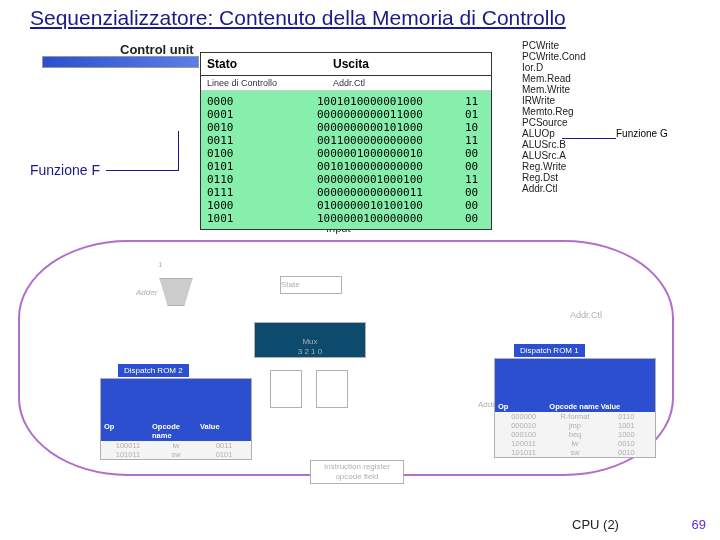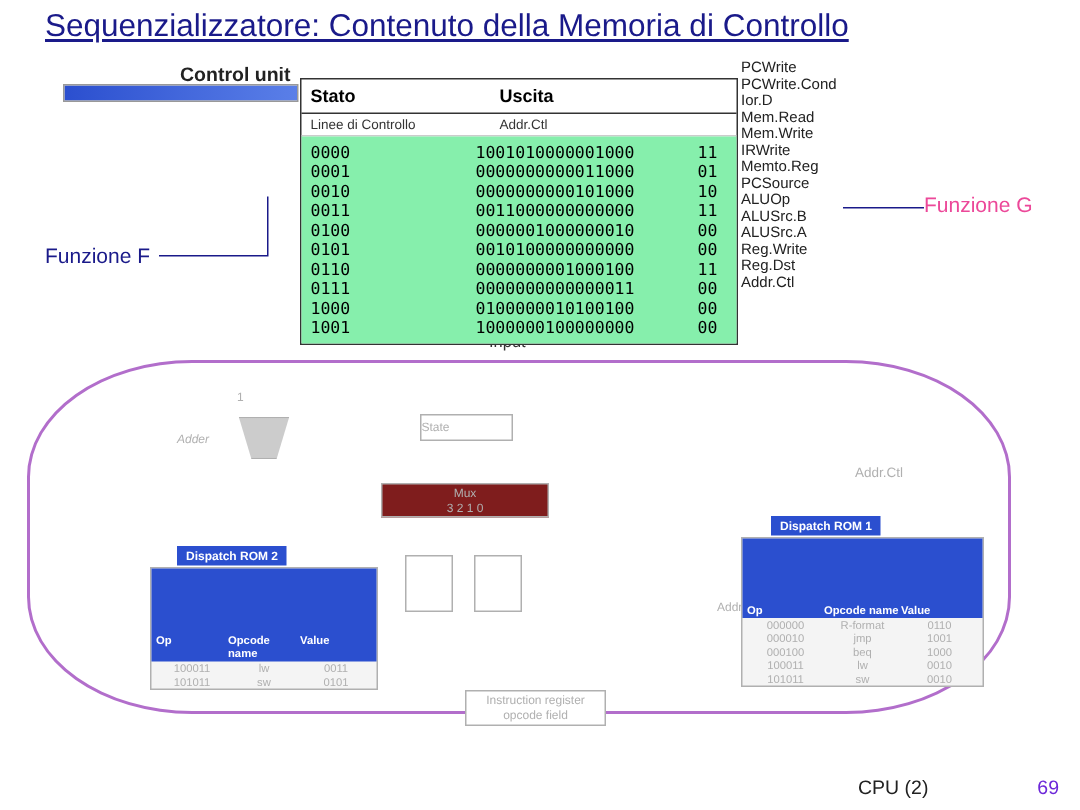--- a/index.html
+++ b/index.html
@@ -45,7 +45,7 @@
     line-height: 11px;
     color: #222;
   }
-  .signal-list div { white-space: nowrap; }
+  .signal-list div { white-space: nowrap; margin-left: 28px; }
   .state-box {
     position: absolute;
     top: 52px;

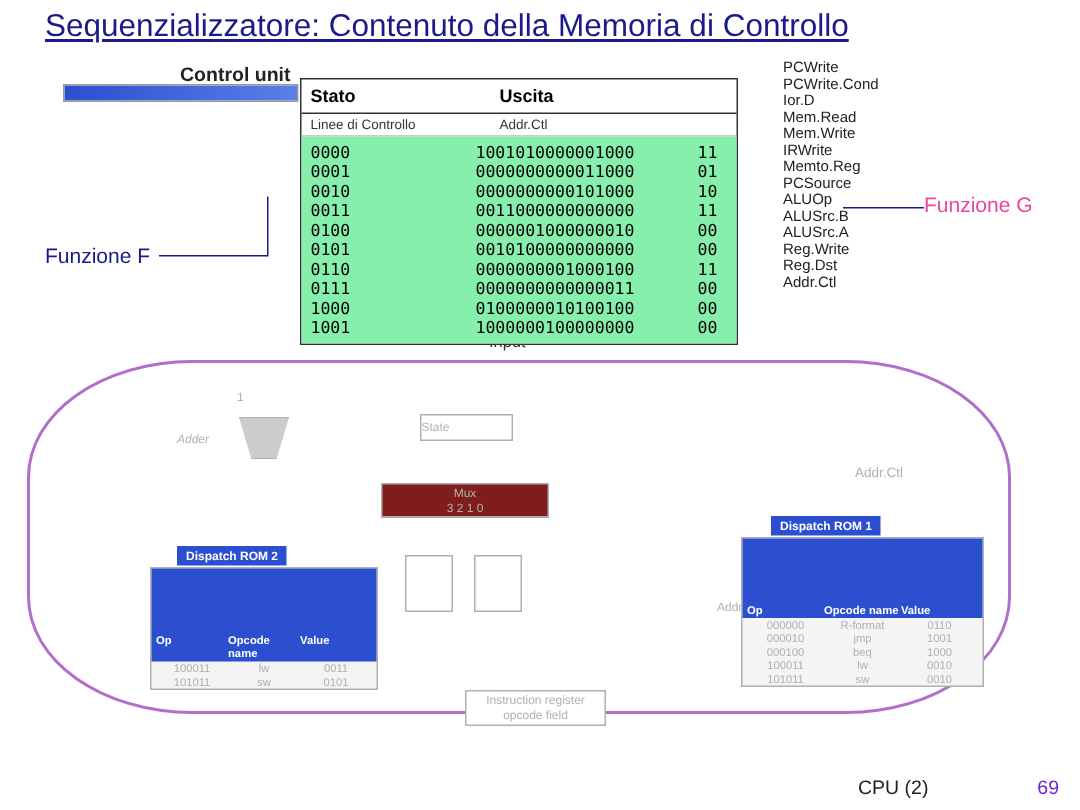--- a/index.html
+++ b/index.html
@@ -88,8 +88,8 @@
     position: absolute;
     top: 128px;
     left: 616px;
-    font-size: 14px;
-    color: #ec4899;
+    font-size: 10px;
+    color: #000000;
     text-align: center;
   }
   .diagram-area {

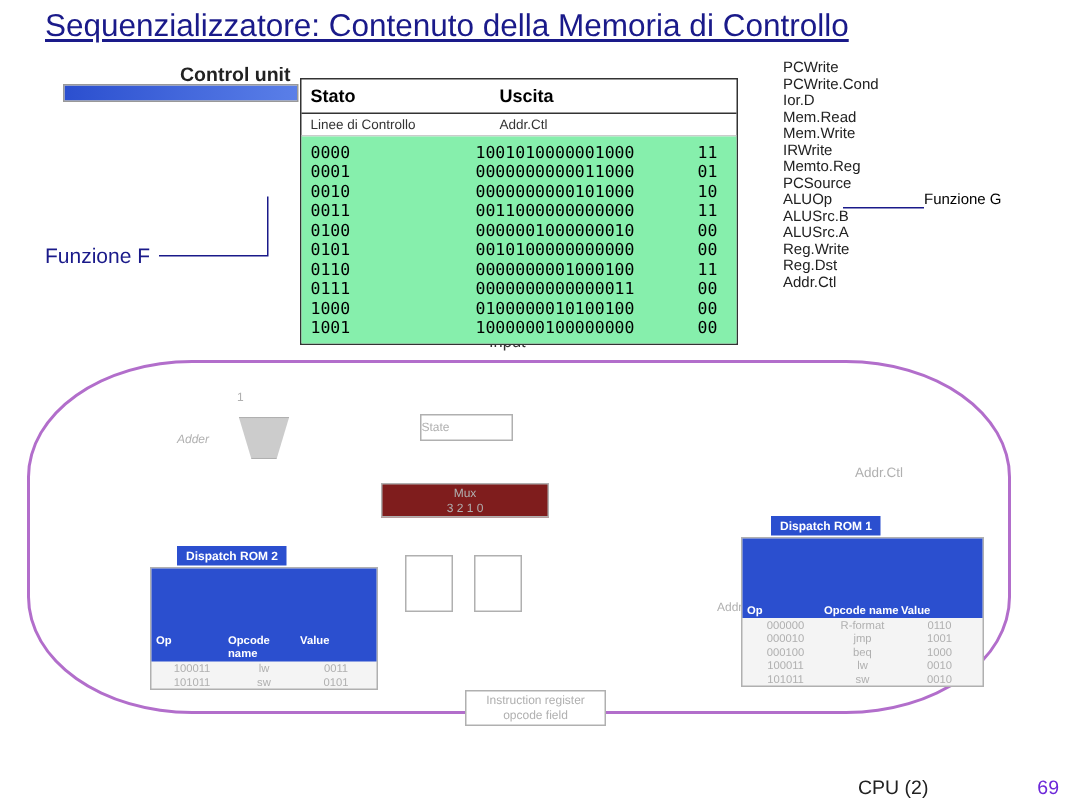--- a/index.html
+++ b/index.html
@@ -212,7 +212,7 @@
   .adder-label {
     position:absolute;
     top:28px;
-    left:38px;
+    left:56px;
     font-size:8px;
     color:#b0b0b0;
     font-style:italic;

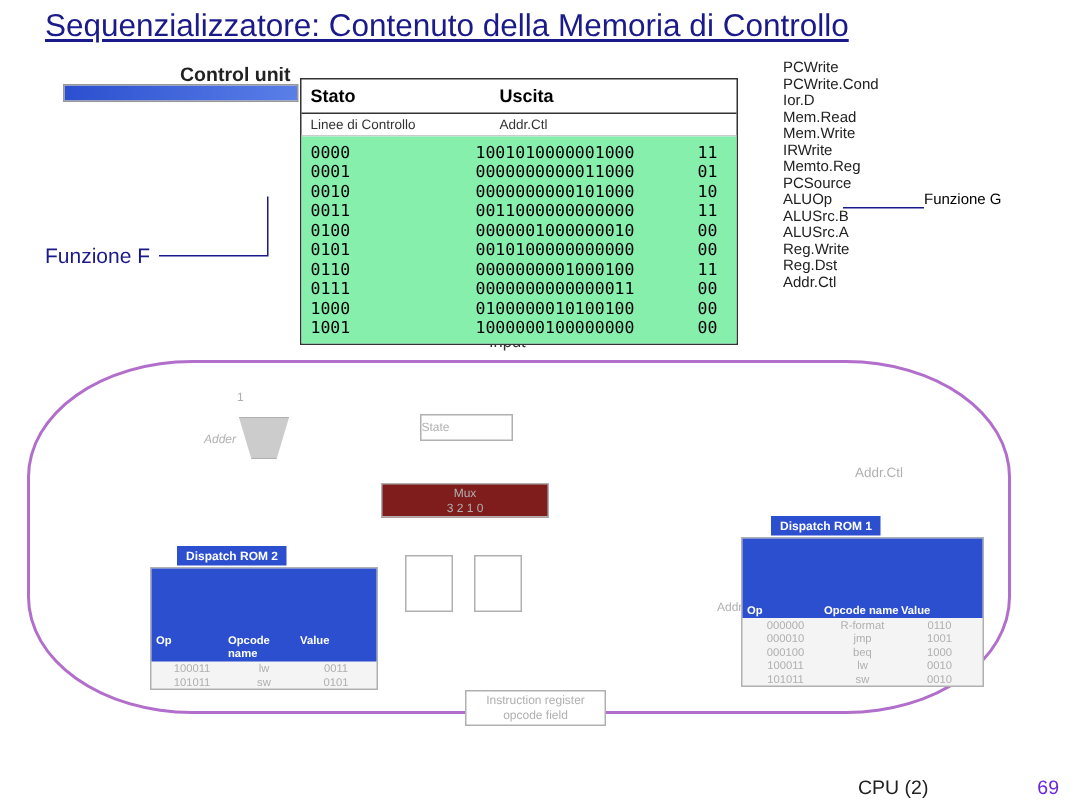--- a/index.html
+++ b/index.html
@@ -136,10 +136,10 @@
     width:110px;
     height:20px;
     border:1px solid #b0b0b0;
-    background:#7f1d1d;
+    background:#0c4a6e;
     text-align:center;
     line-height:10px;
-    padding-top:1px;
+    padding-top:14px;
   }
   .mini-table {
     position:absolute;

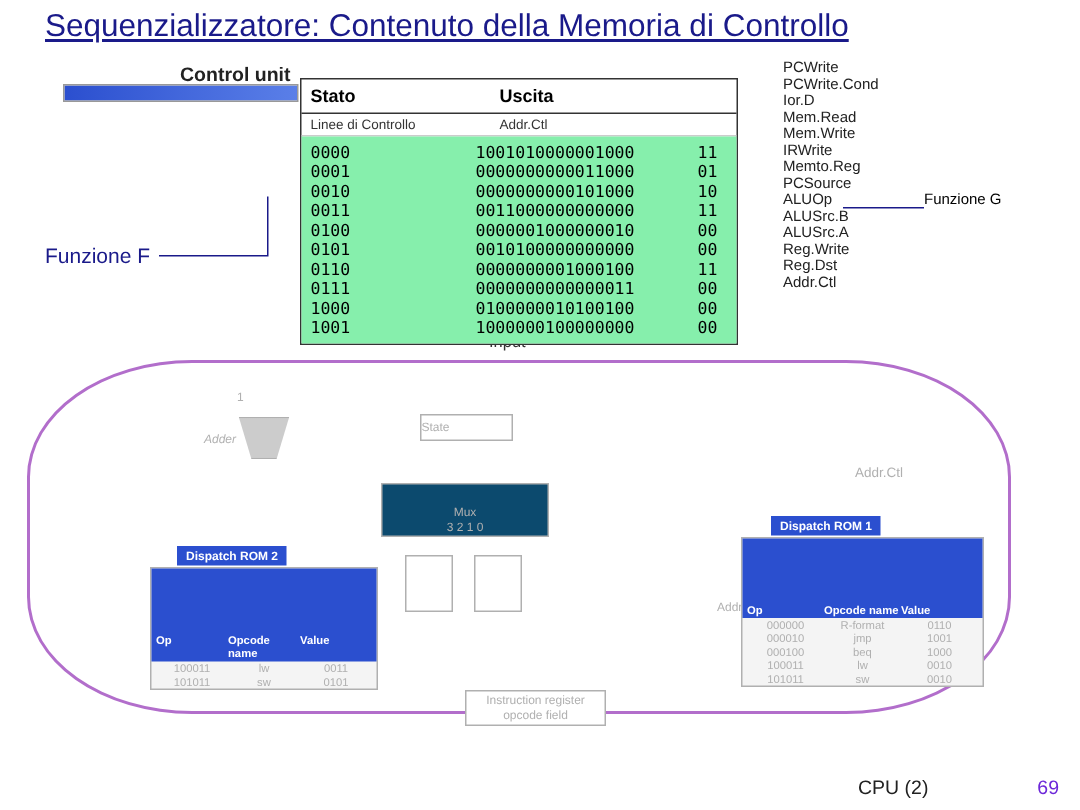--- a/index.html
+++ b/index.html
@@ -165,7 +165,7 @@
     background:#2b4fcf;
     color:#fff;
     font-size:8px;
-    font-weight:bold;
+    font-weight:normal;
     padding:2px 6px;
     text-align:right;
   }

